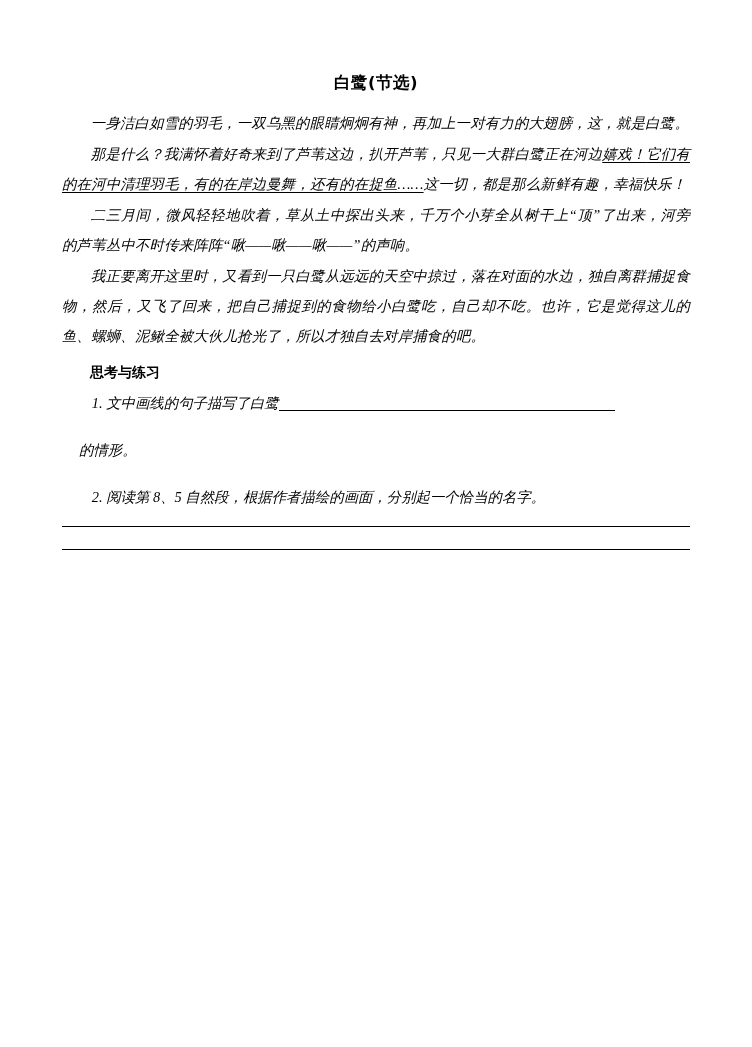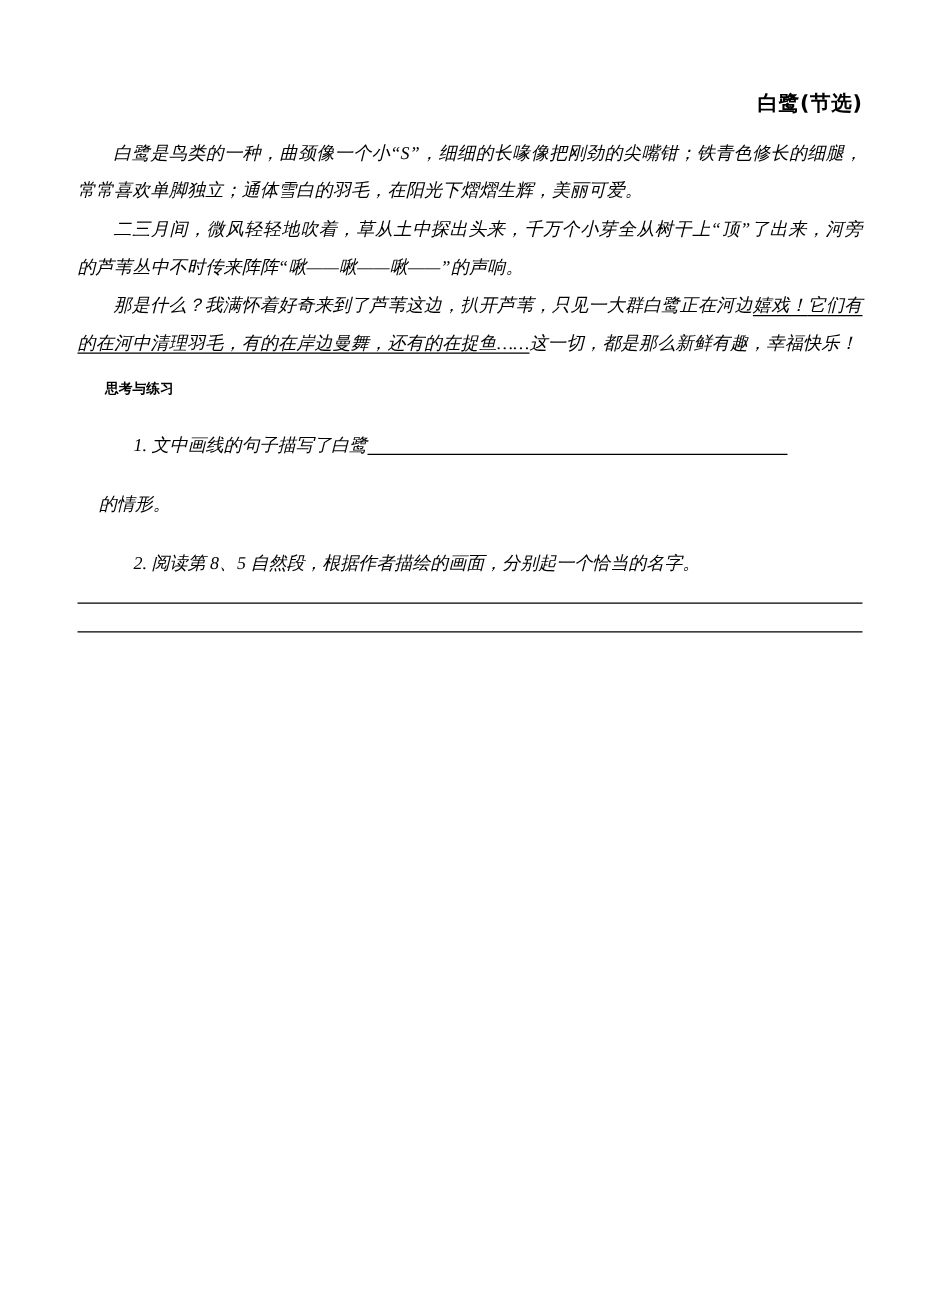--- a/index.html
+++ b/index.html
@@ -25,7 +25,7 @@
     padding: 56px 62px 0 62px;
   }
   .doc-title {
-    text-align: right;
+    text-align: center;
     font-size: 16.5px;
     font-weight: bold;
     letter-spacing: 0.5px;

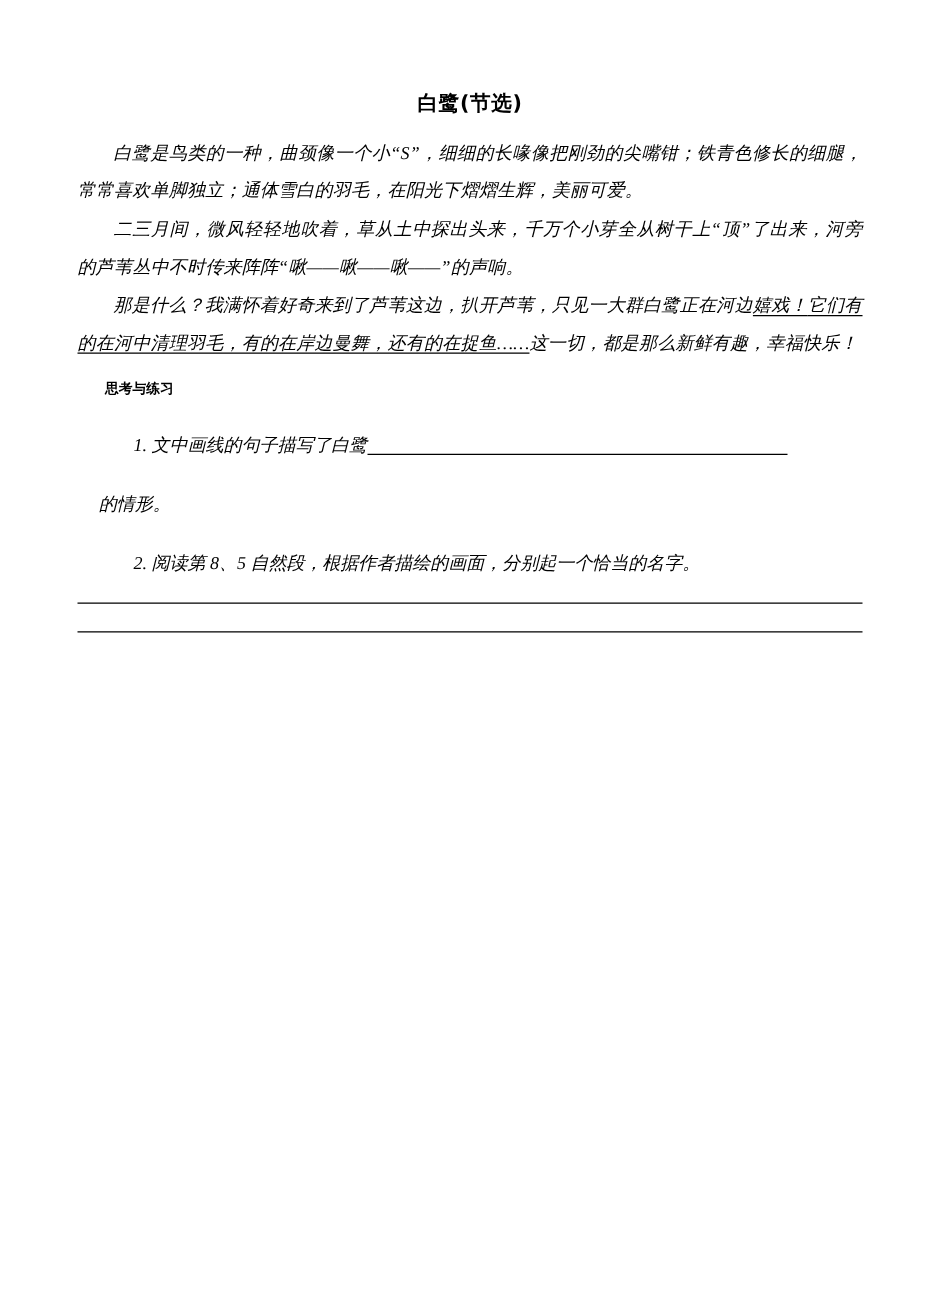--- a/index.html
+++ b/index.html
@@ -98,6 +98,7 @@
 
   <div class="doc-title">白鹭(节选)</div>
 
+  <p class="para">一身洁白如雪的羽毛，一双乌黑的眼睛炯炯有神，再加上一对有力的大翅膀，这，就是白鹭。</p>
   <p class="para">白鹭是鸟类的一种，曲颈像一个小“S”，细细的长喙像把刚劲的尖嘴钳；铁青色修长的细腿，常常喜欢单脚独立；通体雪白的羽毛，在阳光下熠熠生辉，美丽可爱。</p>
   <p class="para">二三月间，微风轻轻地吹着，草从土中探出头来，千万个小芽全从树干上“顶”了出来，河旁的芦苇丛中不时传来阵阵“啾——啾——啾——”的声响。</p>
 

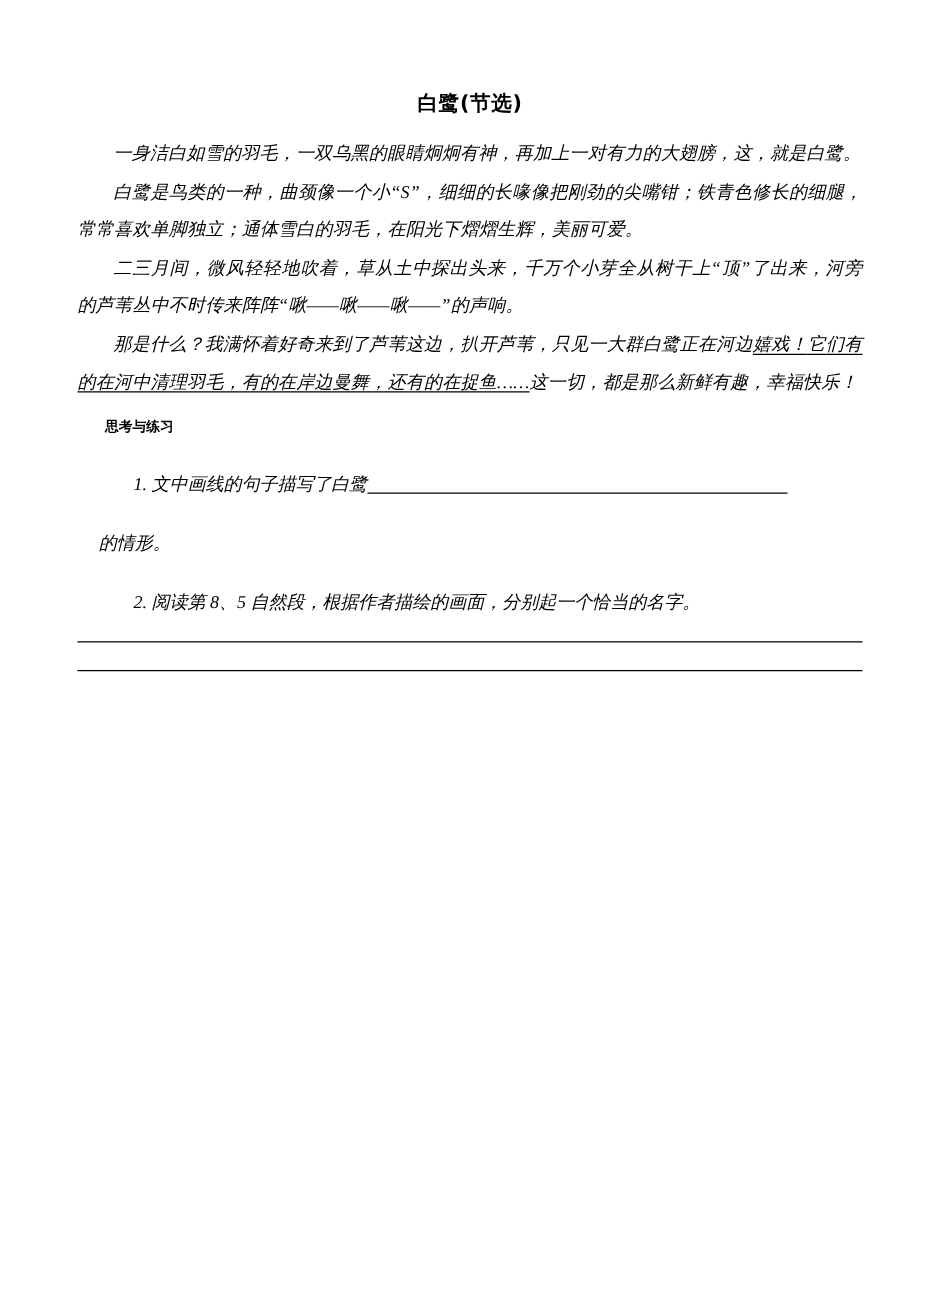--- a/index.html
+++ b/index.html
@@ -99,7 +99,6 @@
   <div class="doc-title">白鹭(节选)</div>
 
   <p class="para">一身洁白如雪的羽毛，一双乌黑的眼睛炯炯有神，再加上一对有力的大翅膀，这，就是白鹭。</p>
-  <p class="para">白鹭是鸟类的一种，曲颈像一个小“S”，细细的长喙像把刚劲的尖嘴钳；铁青色修长的细腿，常常喜欢单脚独立；通体雪白的羽毛，在阳光下熠熠生辉，美丽可爱。</p>
   <p class="para">二三月间，微风轻轻地吹着，草从土中探出头来，千万个小芽全从树干上“顶”了出来，河旁的芦苇丛中不时传来阵阵“啾——啾——啾——”的声响。</p>
 
   <p class="para"><span>那是什么？我满怀着好奇来到了芦苇这边，扒开芦苇，只见一大群白鹭正在河边</span><span class="u">嬉戏！</span><span class="u">它们有的在河中清理羽毛，有的在岸边曼舞，还有的在捉鱼……</span><span>这一切，都是那么新鲜有趣，幸福快乐！</span></p>

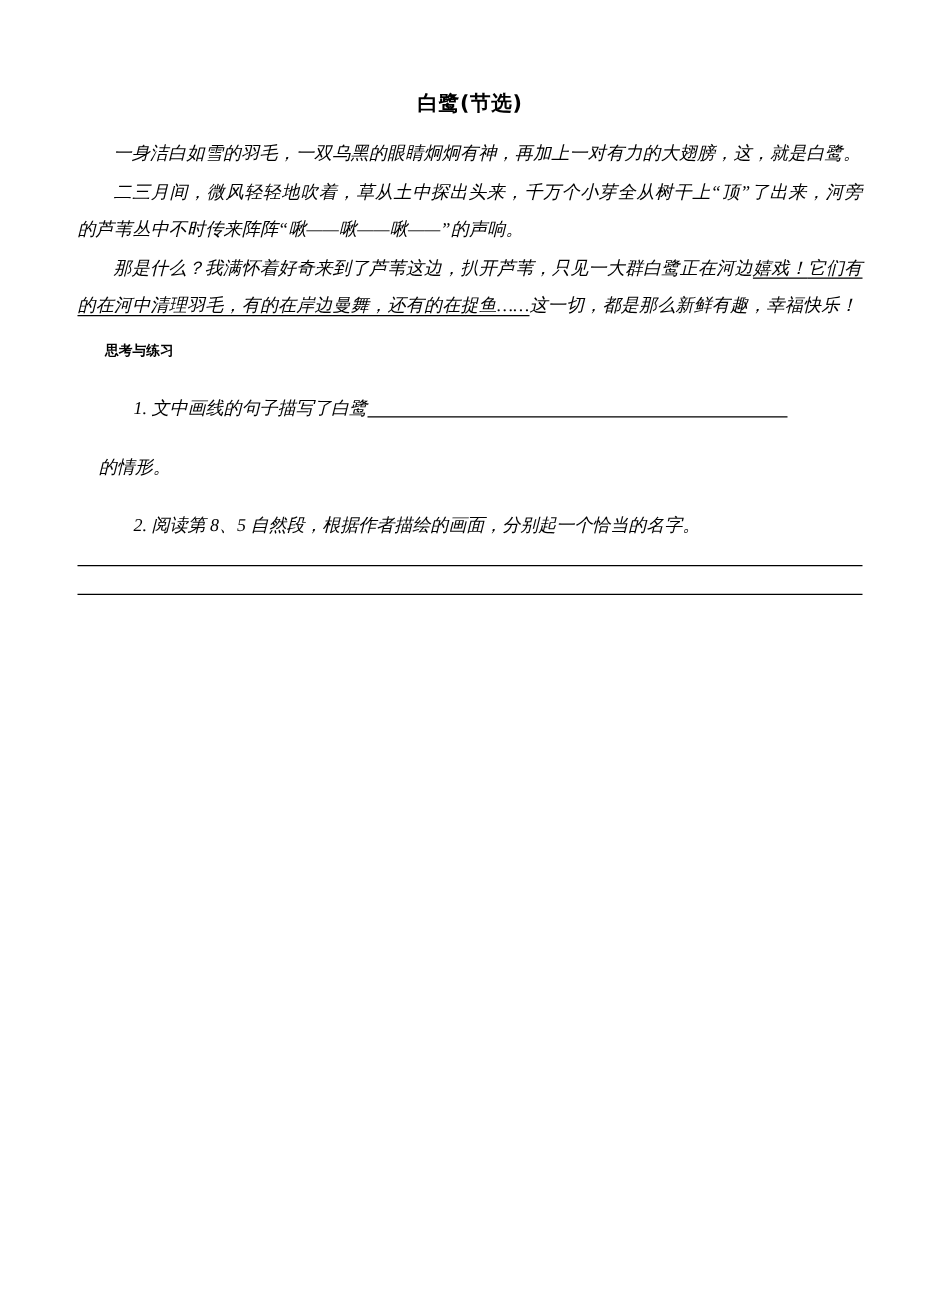--- a/index.html
+++ b/index.html
@@ -99,9 +99,9 @@
   <div class="doc-title">白鹭(节选)</div>
 
   <p class="para">一身洁白如雪的羽毛，一双乌黑的眼睛炯炯有神，再加上一对有力的大翅膀，这，就是白鹭。</p>
+  <p class="para"><span>那是什么？我满怀着好奇来到了芦苇这边，扒开芦苇，只见一大群白鹭正在河边</span><span class="u">嬉戏！</span><span class="u">它们有的在河中清理羽毛，有的在岸边曼舞，还有的在捉鱼……</span><span>这一切，都是那么新鲜有趣，幸福快乐！</span></p>
+
   <p class="para">二三月间，微风轻轻地吹着，草从土中探出头来，千万个小芽全从树干上“顶”了出来，河旁的芦苇丛中不时传来阵阵“啾——啾——啾——”的声响。</p>
-
-  <p class="para"><span>那是什么？我满怀着好奇来到了芦苇这边，扒开芦苇，只见一大群白鹭正在河边</span><span class="u">嬉戏！</span><span class="u">它们有的在河中清理羽毛，有的在岸边曼舞，还有的在捉鱼……</span><span>这一切，都是那么新鲜有趣，幸福快乐！</span></p>
 
 
   <div class="section-head">思考与练习</div>

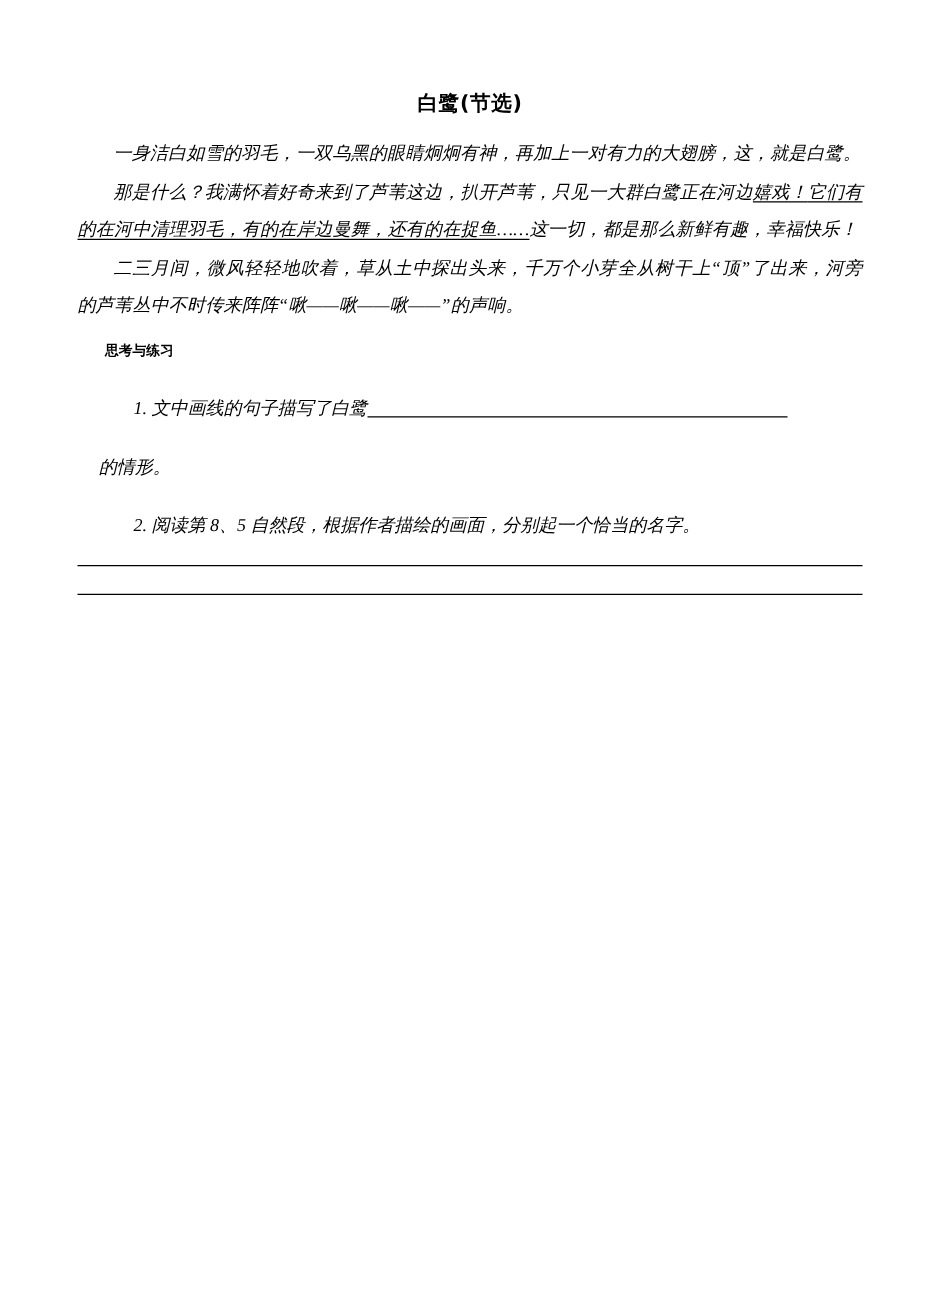--- a/index.html
+++ b/index.html
@@ -103,6 +103,7 @@
 
   <p class="para">二三月间，微风轻轻地吹着，草从土中探出头来，千万个小芽全从树干上“顶”了出来，河旁的芦苇丛中不时传来阵阵“啾——啾——啾——”的声响。</p>
 
+  <p class="para">我正要离开这里时，又看到一只白鹭从远远的天空中掠过，落在对面的水边，独自离群捕捉食物，然后，又飞了回来，把自己捕捉到的食物给小白鹭吃，自己却不吃。也许，它是觉得这儿的鱼、螺蛳、泥鳅全被大伙儿抢光了，所以才独自去对岸捕食的吧。</p>
 
   <div class="section-head">思考与练习</div>
 

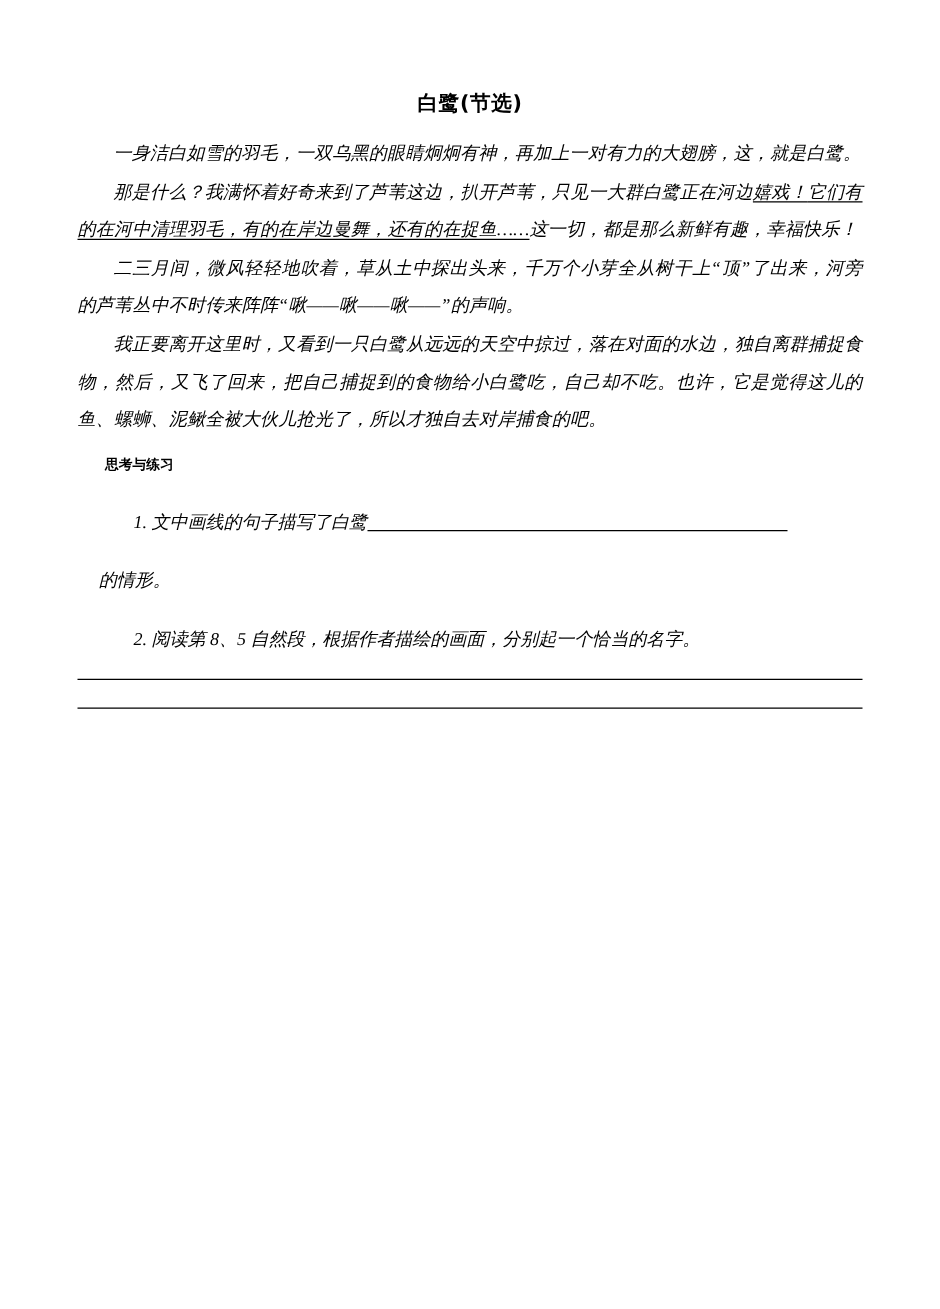--- a/index.html
+++ b/index.html
@@ -48,7 +48,7 @@
     text-underline-offset: 3px;
   }
   .section-head {
-    font-size: 11px;
+    font-size: 14px;
     line-height: 30px;
     margin: 6px 0 0 0;
     text-indent: 2em;

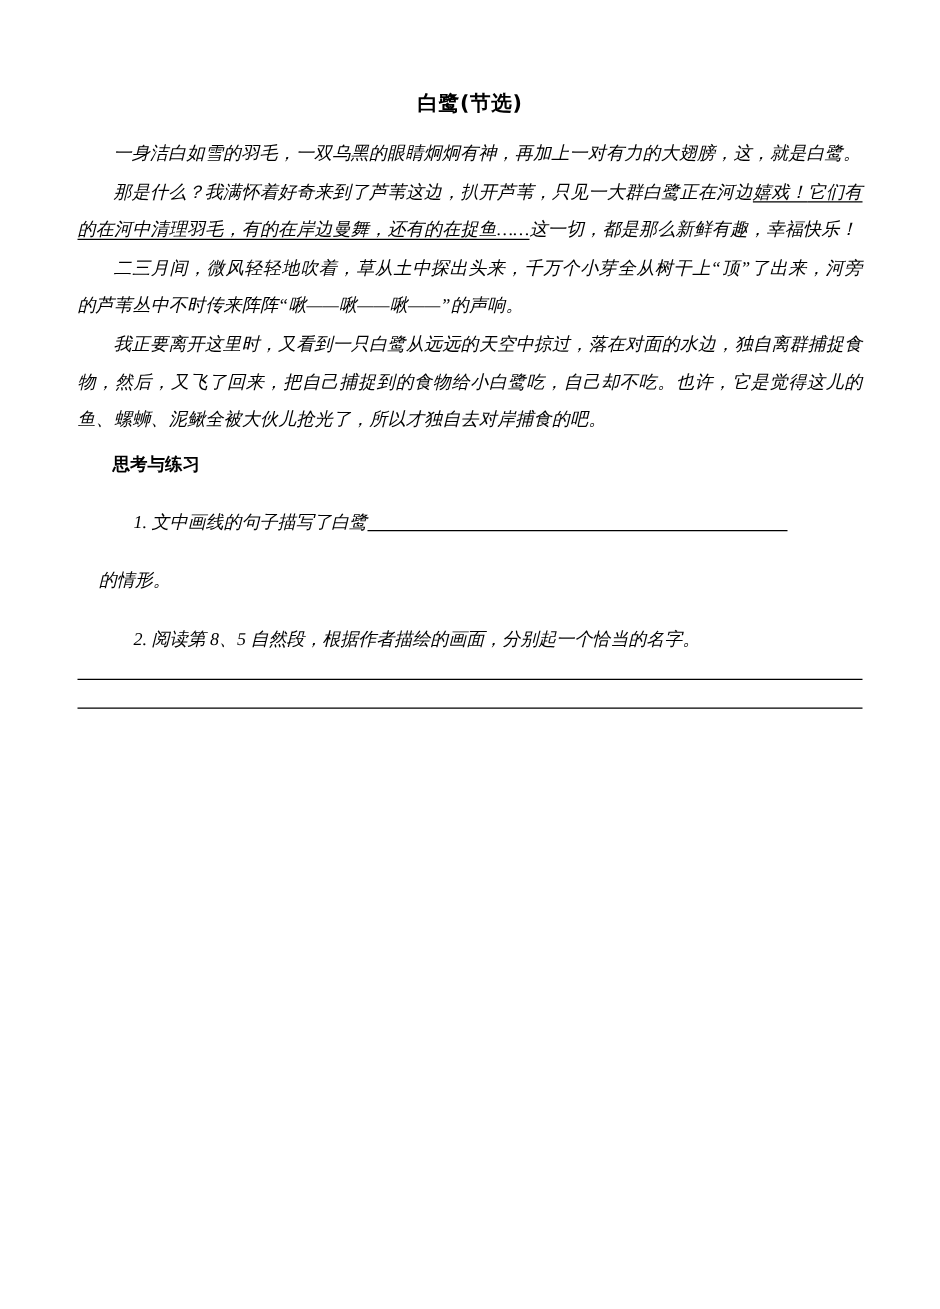--- a/index.html
+++ b/index.html
@@ -58,7 +58,7 @@
   .qline {
     font-size: 14.4px;
     line-height: 30px;
-    margin: 16px;
+    margin: 1px;
     text-indent: 2em;
     font-style: italic;
     font-family: "Liberation Serif", "DejaVu Serif", serif;

